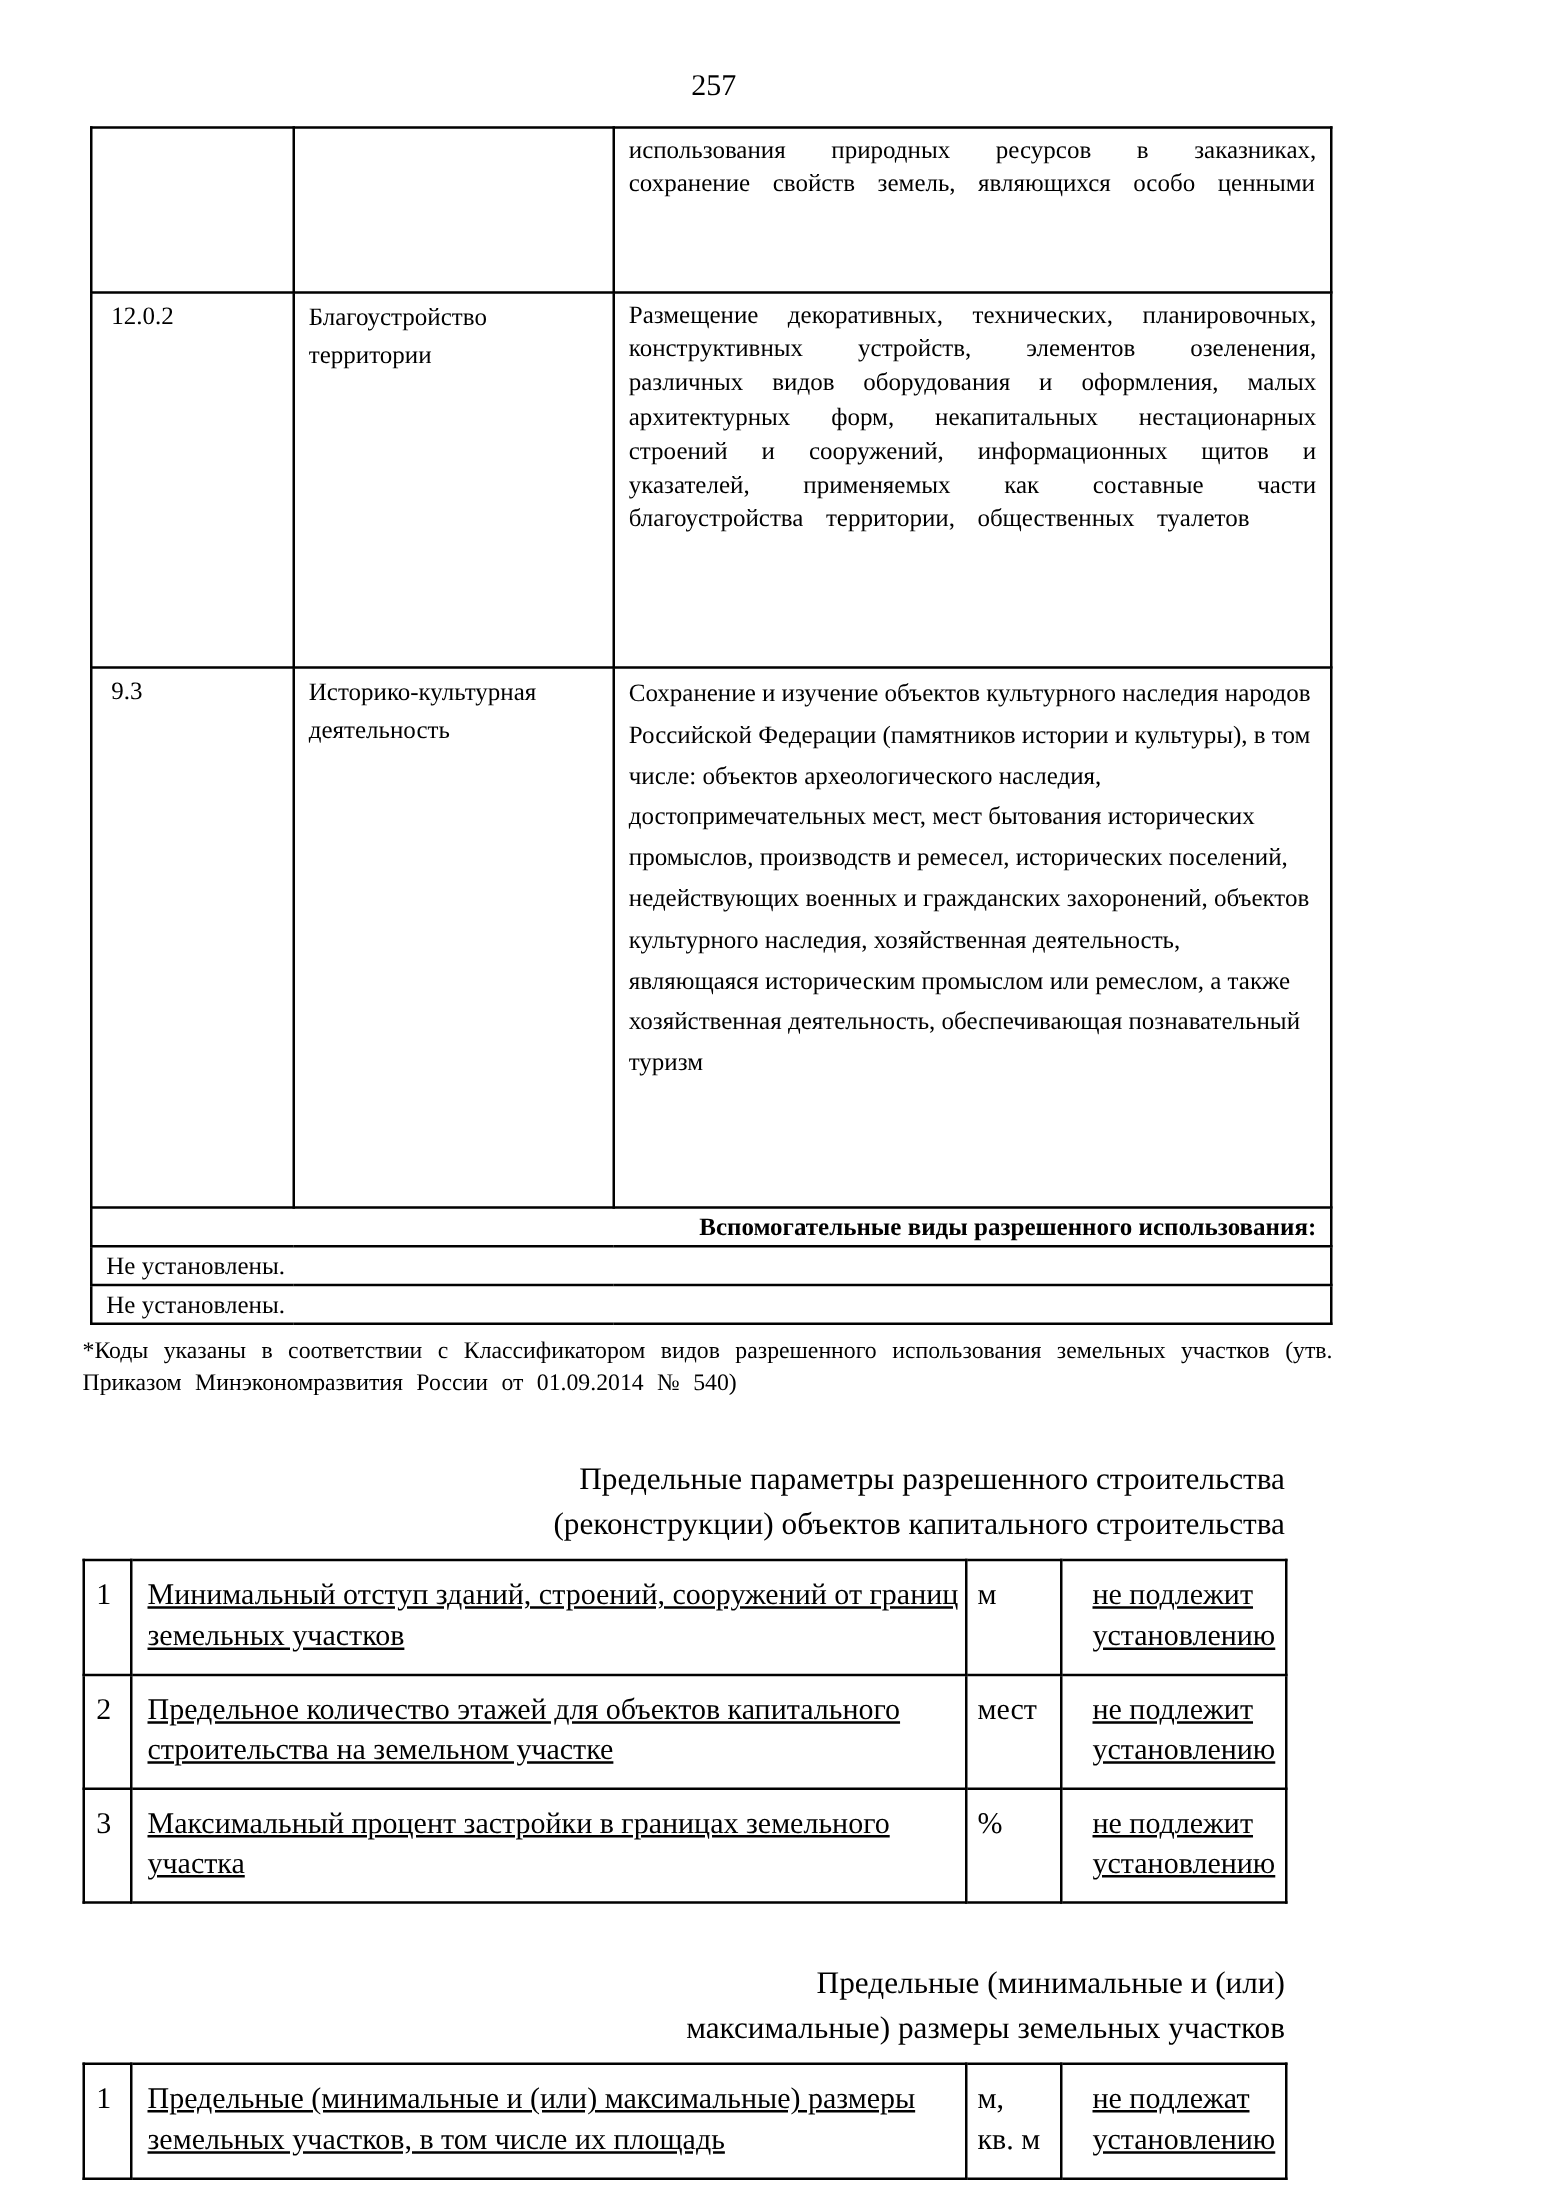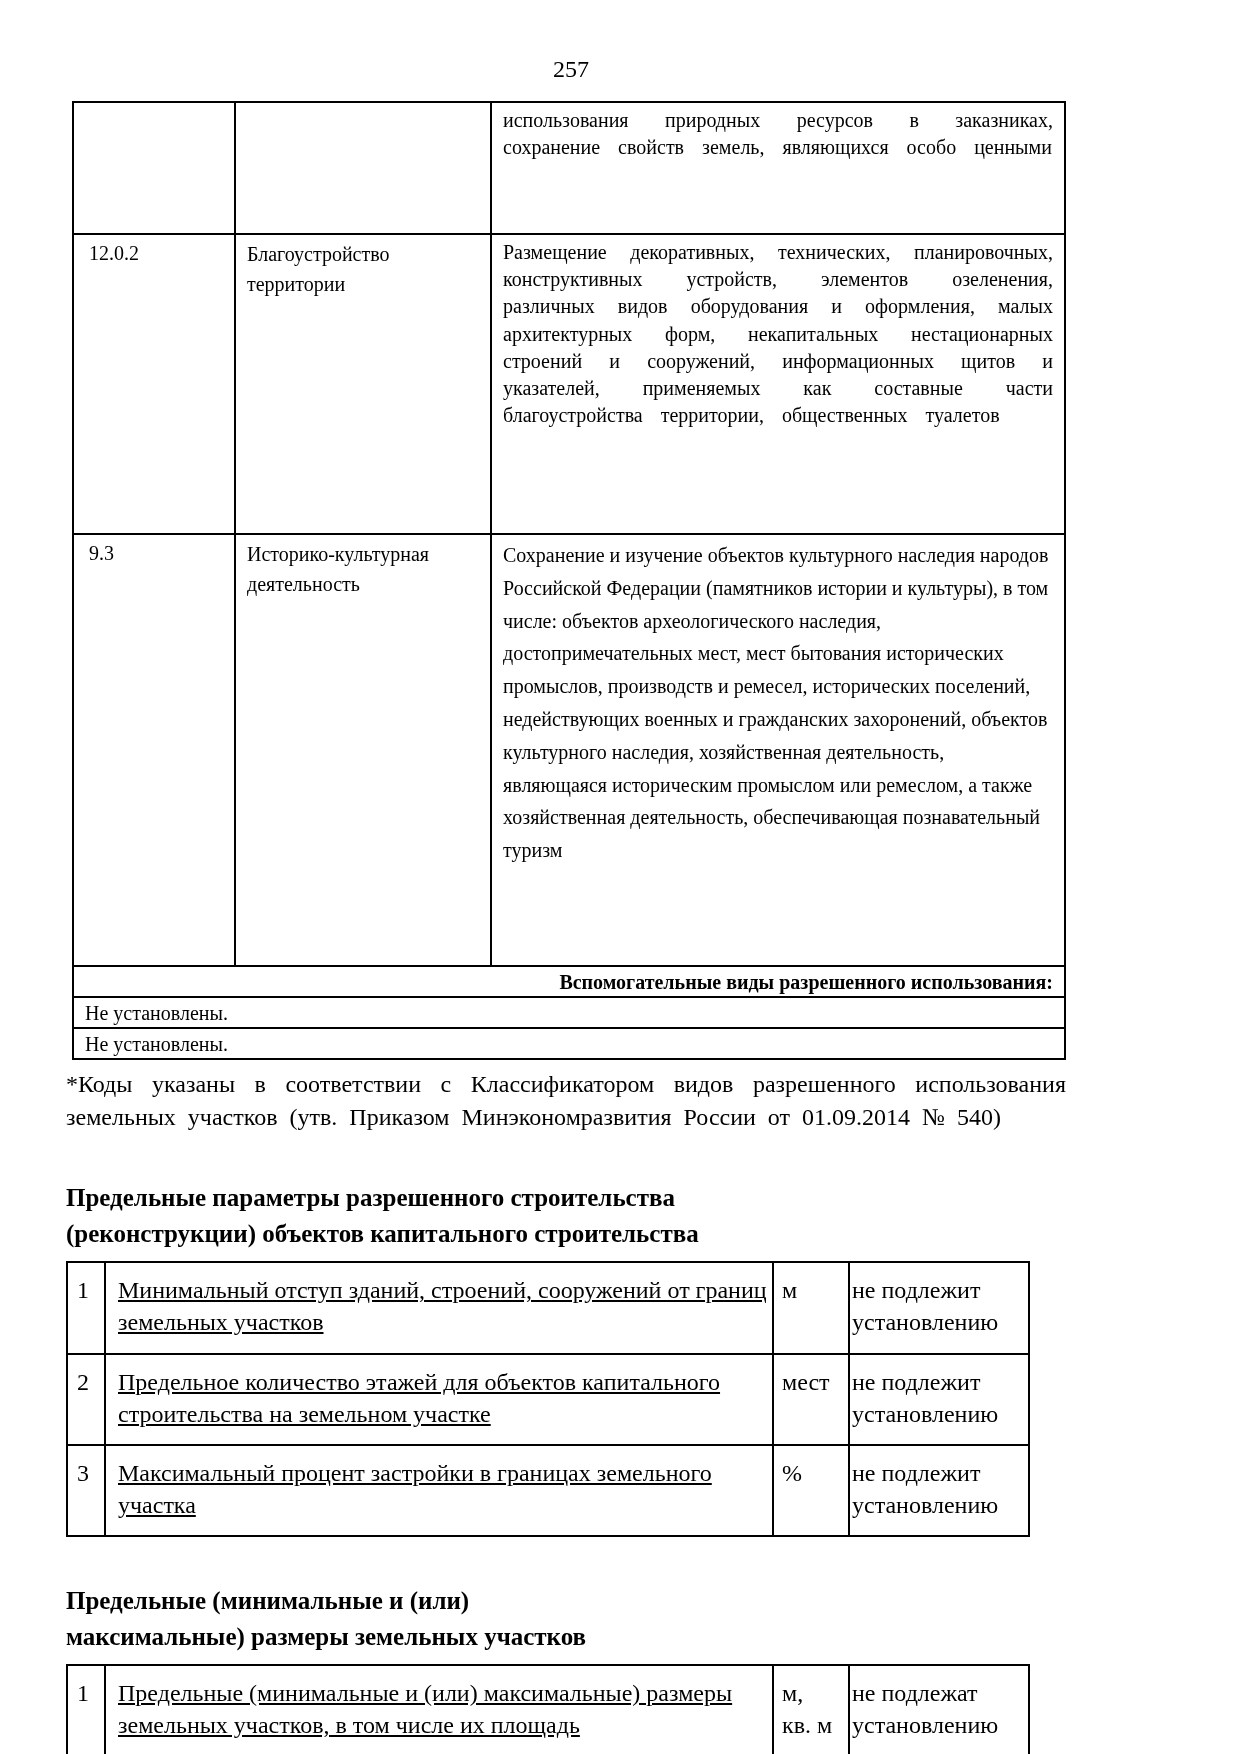--- a/index.html
+++ b/index.html
@@ -67,7 +67,7 @@
   
   .footnote {
     width: 1000px;
-    font-size: 24px;
+    font-size: 19px;
     line-height: 1.38;
     text-align: justify;
     word-spacing: 6px;

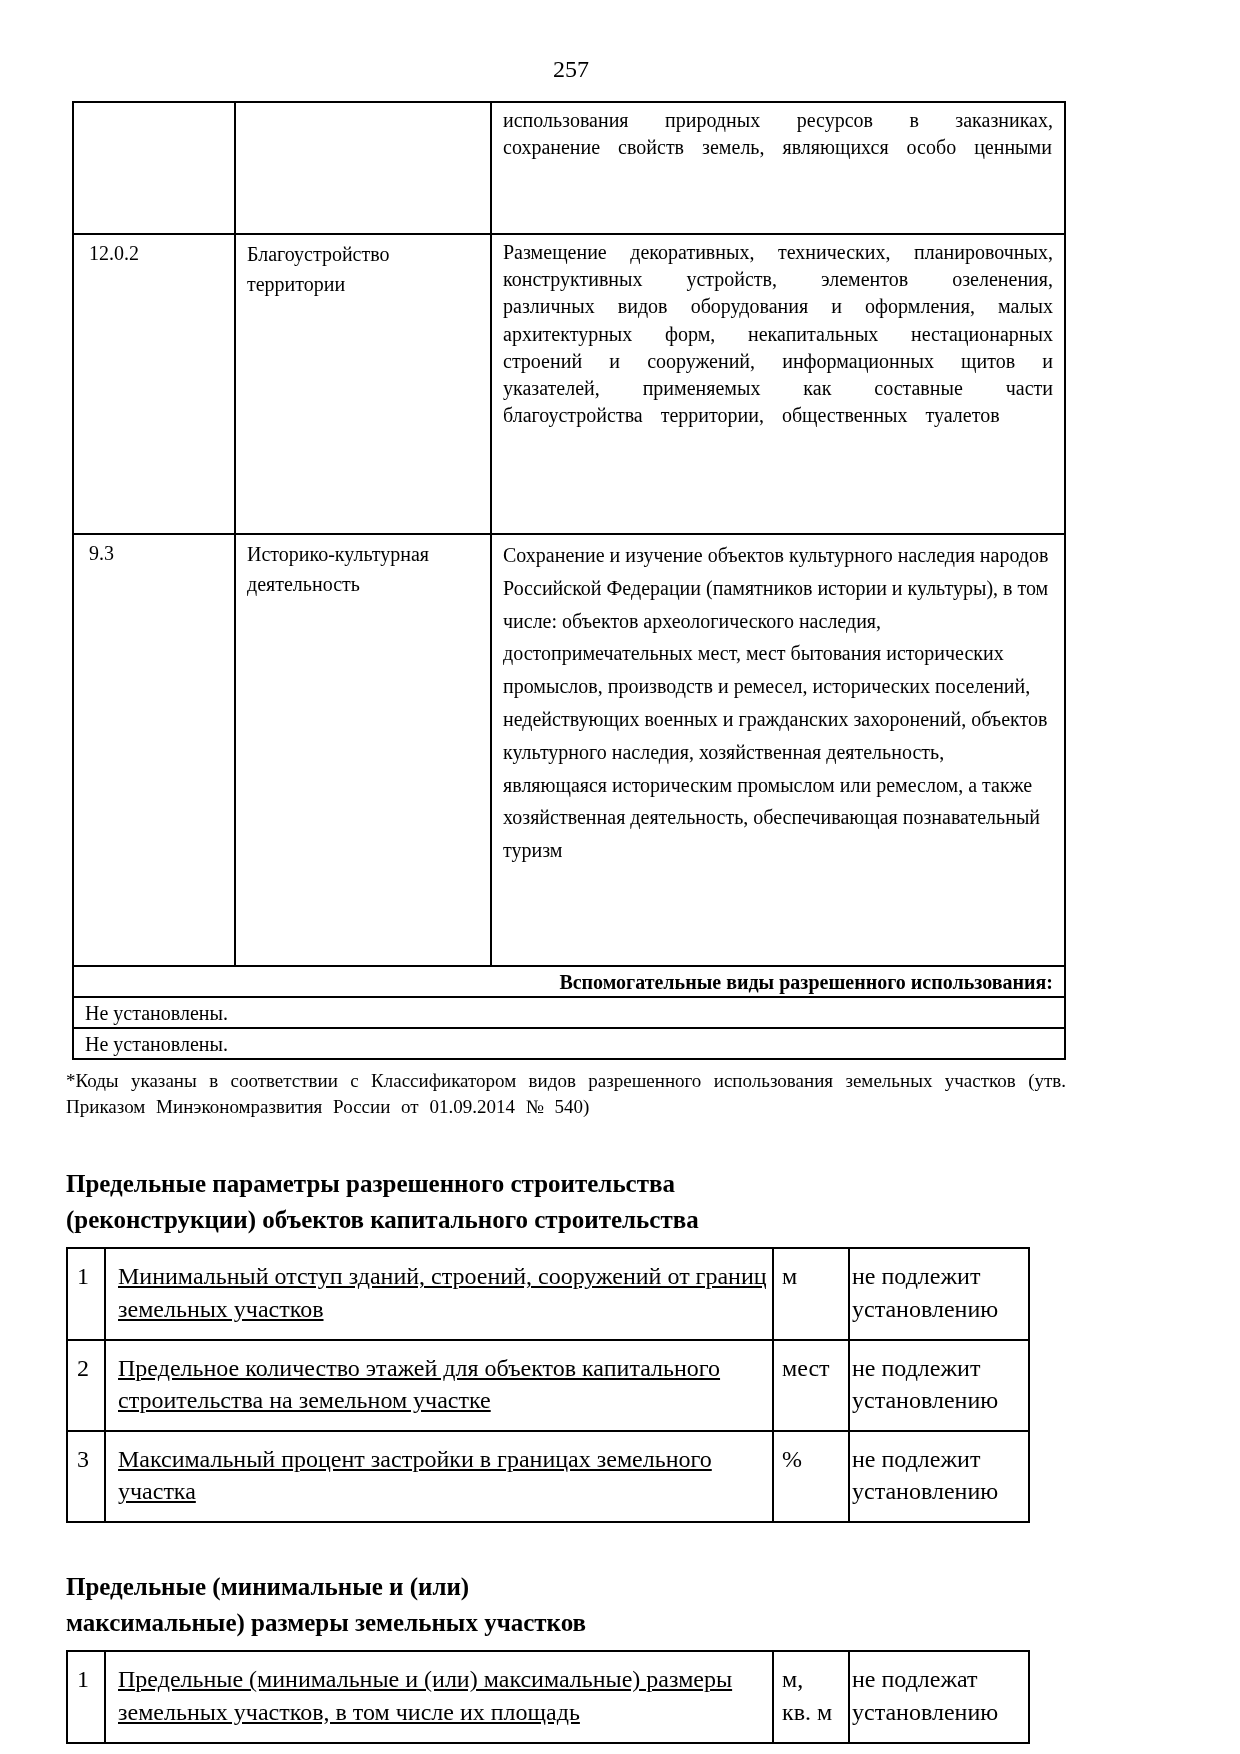--- a/index.html
+++ b/index.html
@@ -77,8 +77,8 @@
   
   .section-title {
     width: 962px;
-    text-align: left;
-    font-weight: bold;
+    text-align: right;
+    font-weight: normal;
     font-size: 25px;
     line-height: 1.42;
     margin: 46px 0 10px 0;

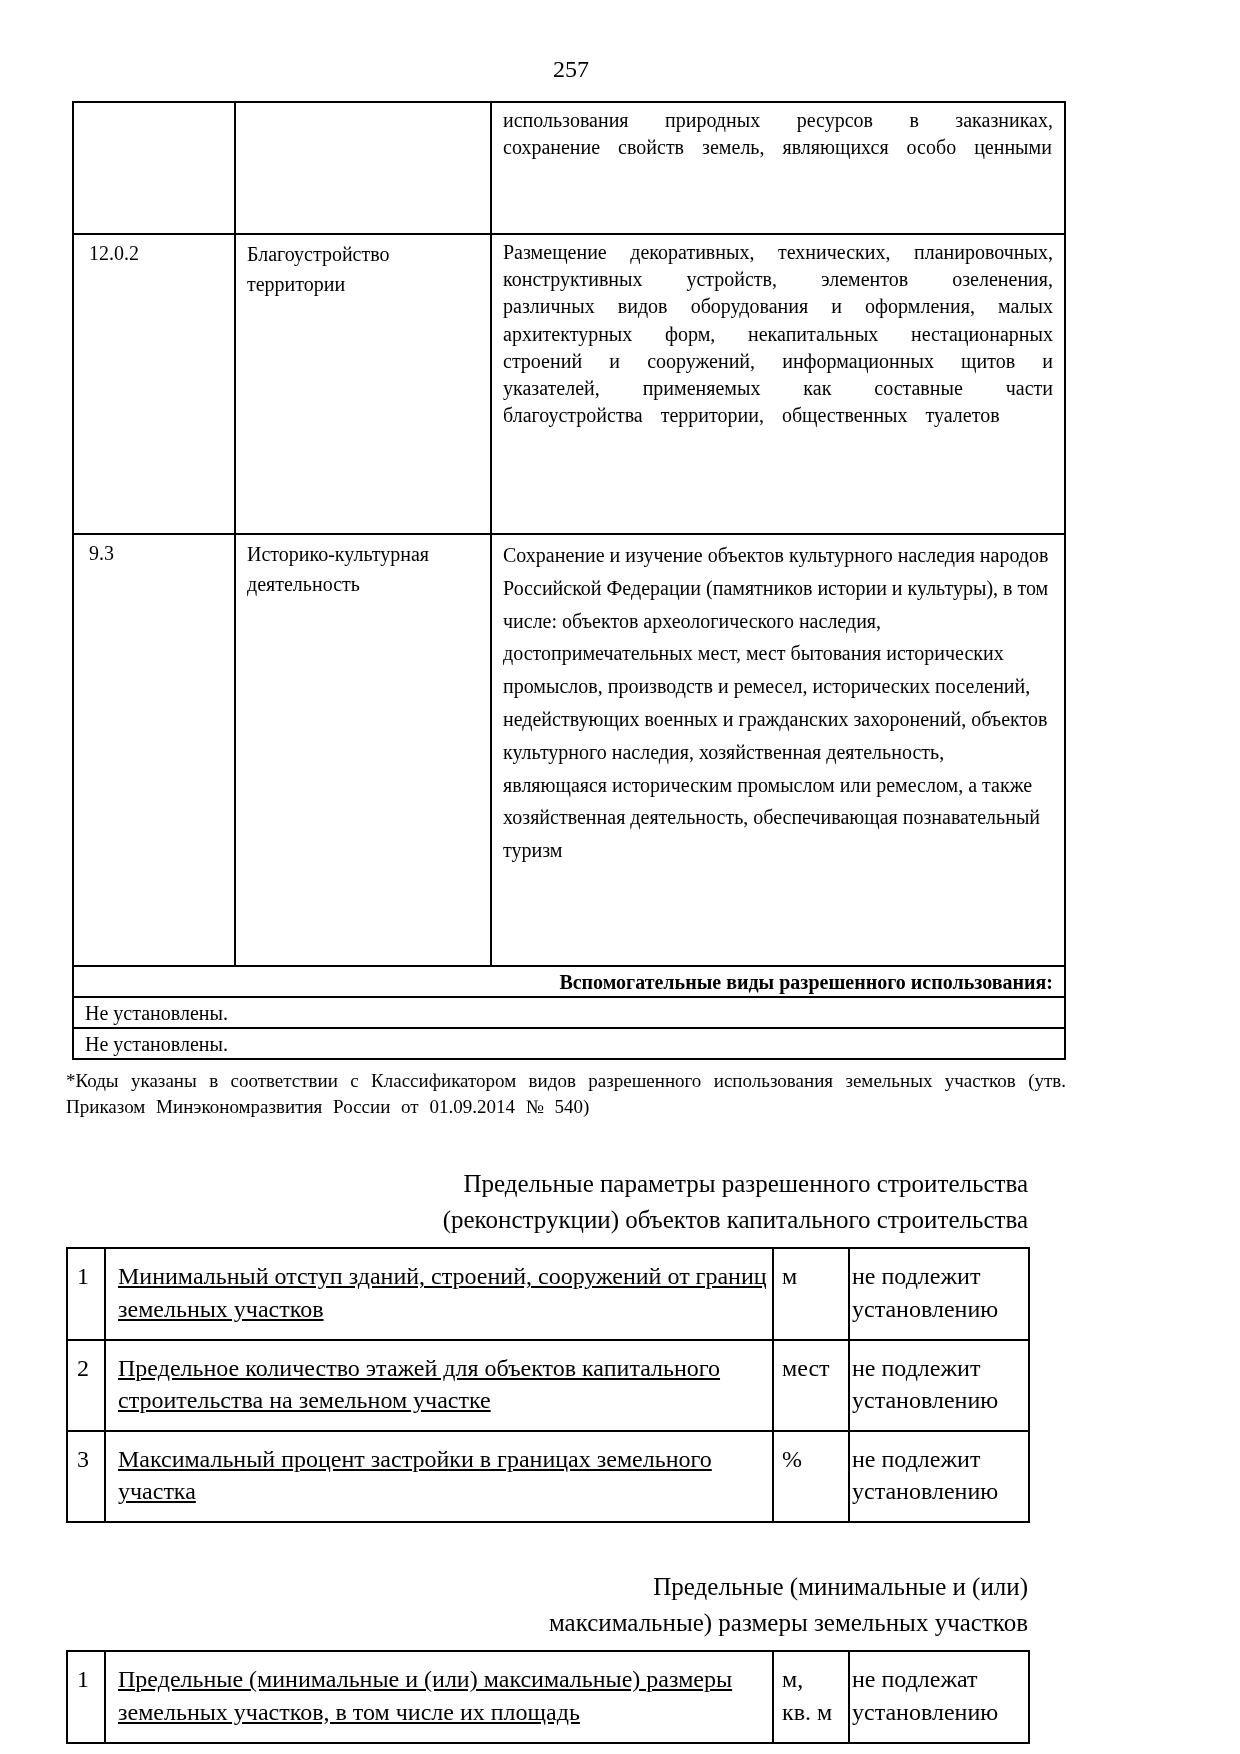--- a/index.html
+++ b/index.html
@@ -102,7 +102,7 @@
   .params-table .num-cell  { padding-left: 9px; }
   .params-table .pname-cell { padding-left: 12px; padding-right: 4px; text-decoration: underline; }
   .params-table .unit-cell { white-space: pre-line; }
-  .params-table .pvalue-cell { padding-left: 2px; }
+  .params-table .pvalue-cell { padding-left: 24px; text-decoration: underline; }
 </style>
 </head>
 <body>

